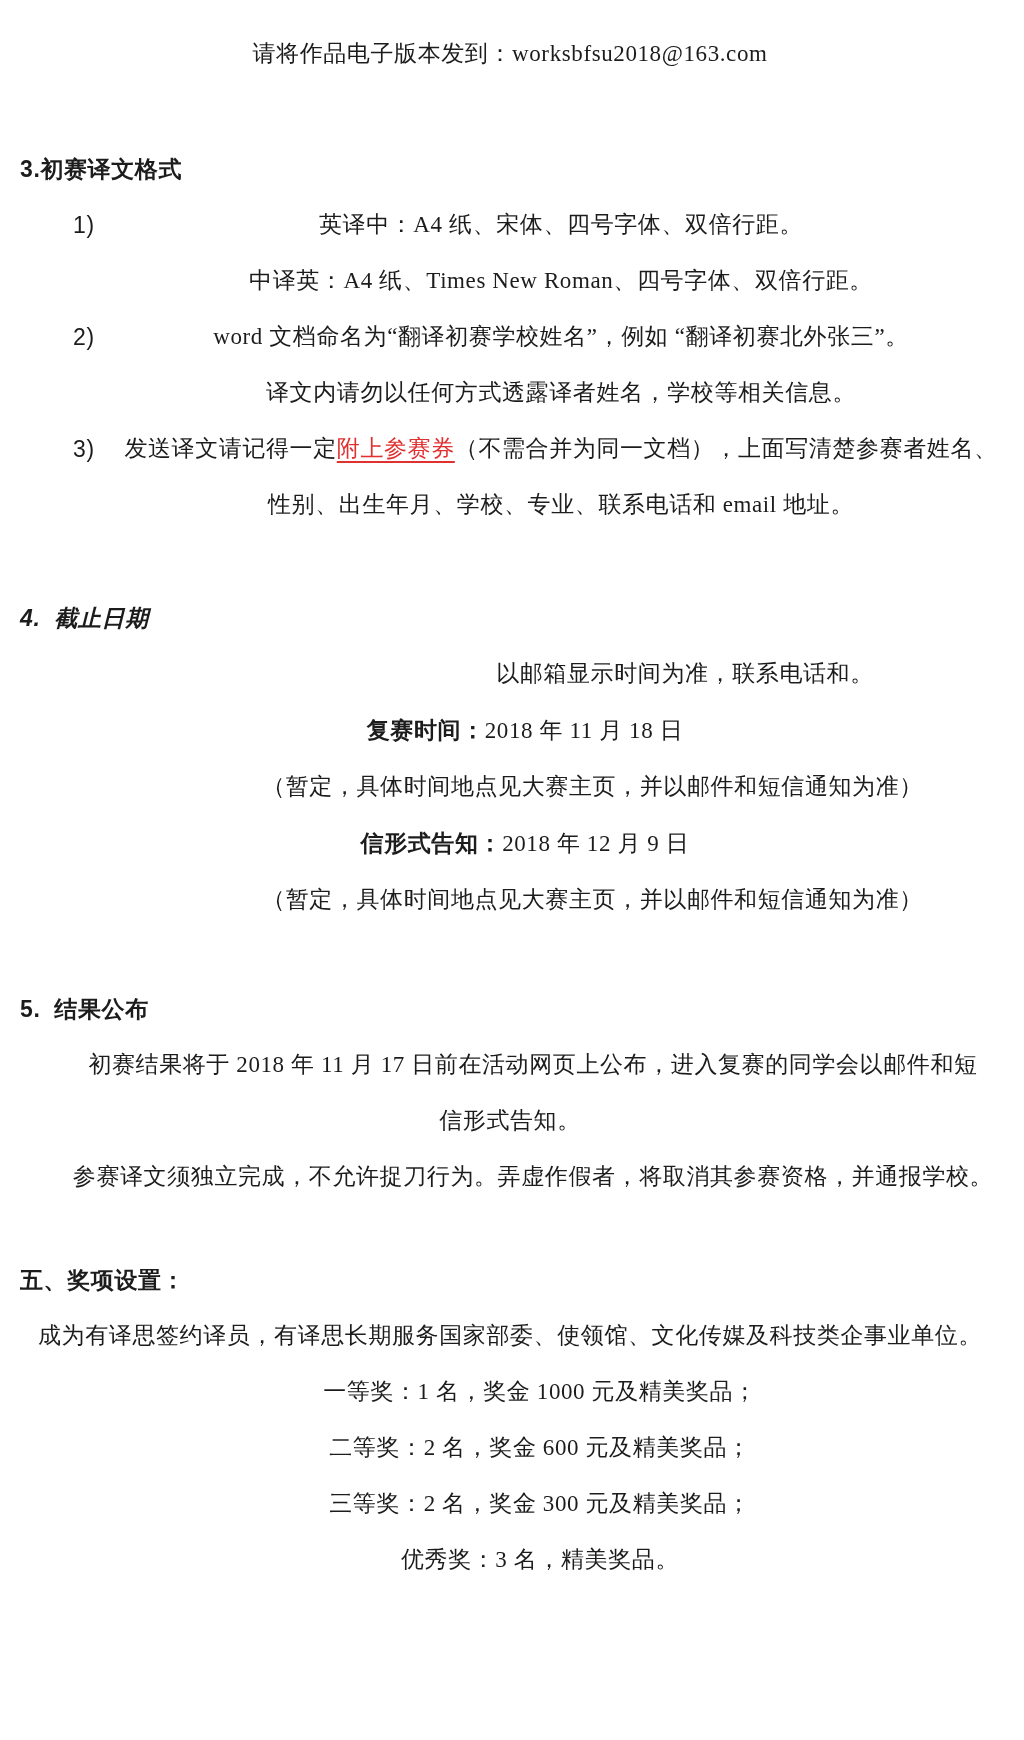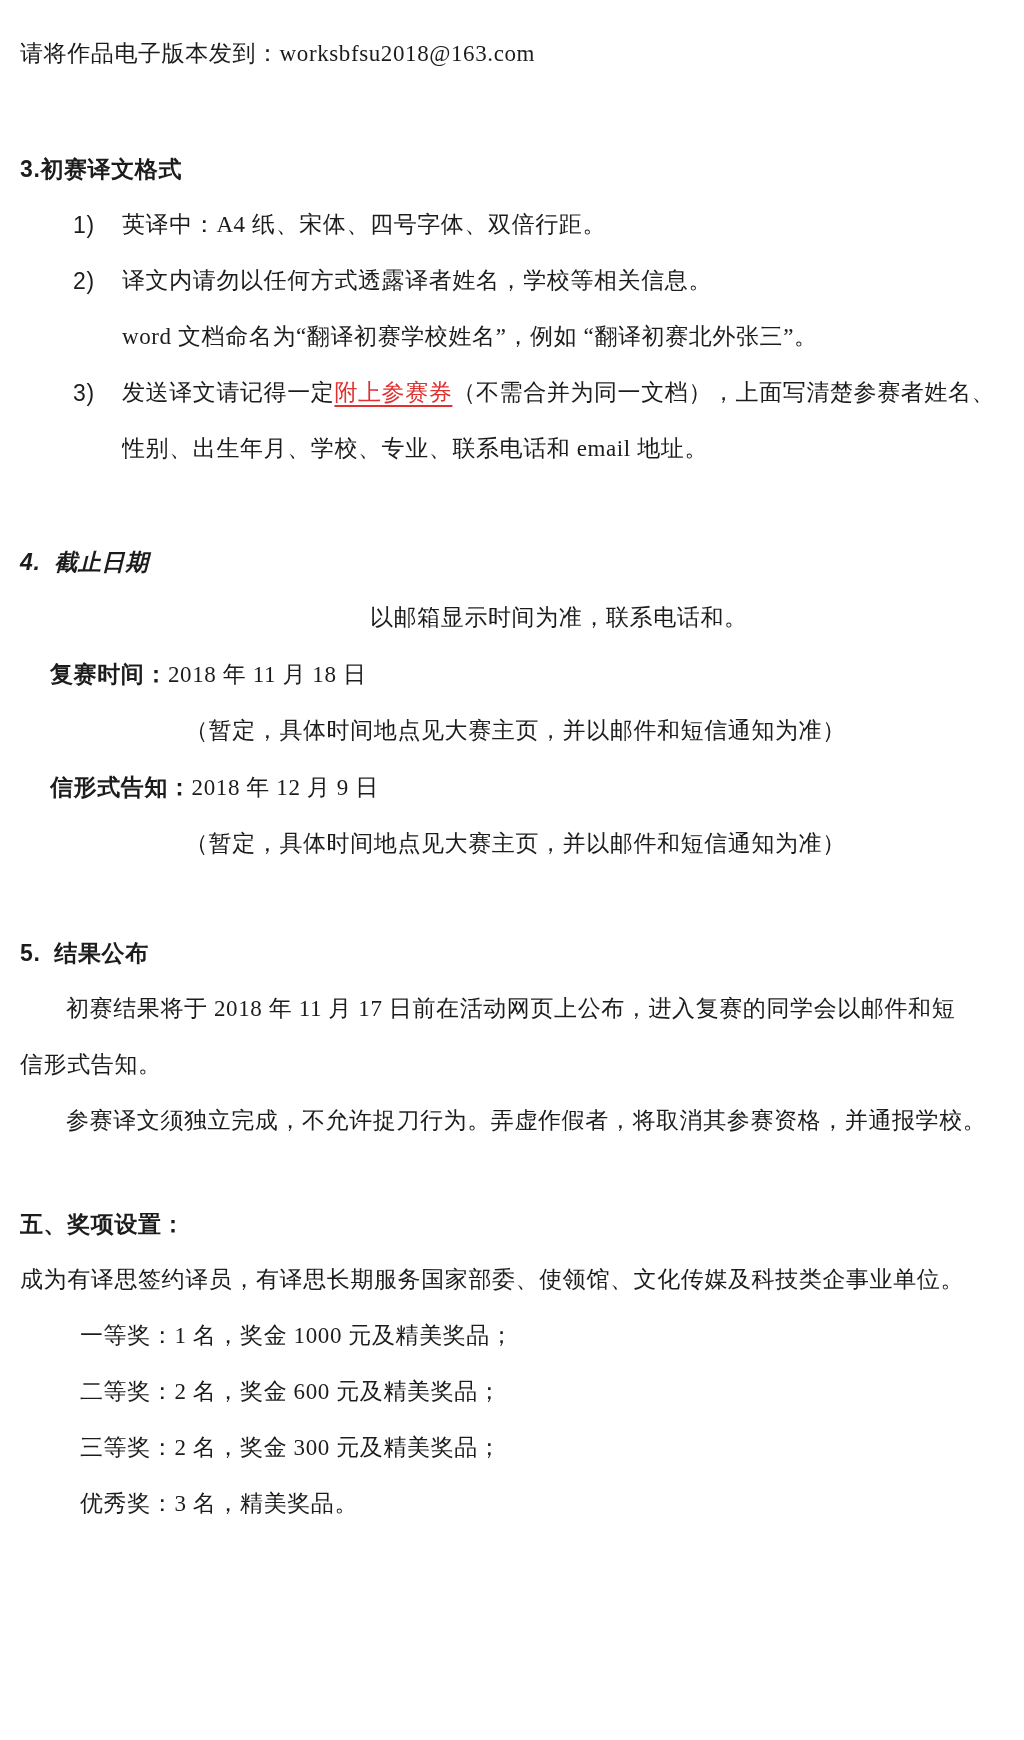--- a/index.html
+++ b/index.html
@@ -14,7 +14,7 @@
     letter-spacing: 0.6px;
   }
   .line { line-height: 56px; }
-  .nowrap { white-space: nowrap; overflow: hidden; }
+  .nowrap { white-space: nowrap; overflow: hidden; text-align: center; }
   .heading {
     font-weight: bold;
     font-family: "Liberation Sans", "DejaVu Sans", sans-serif;

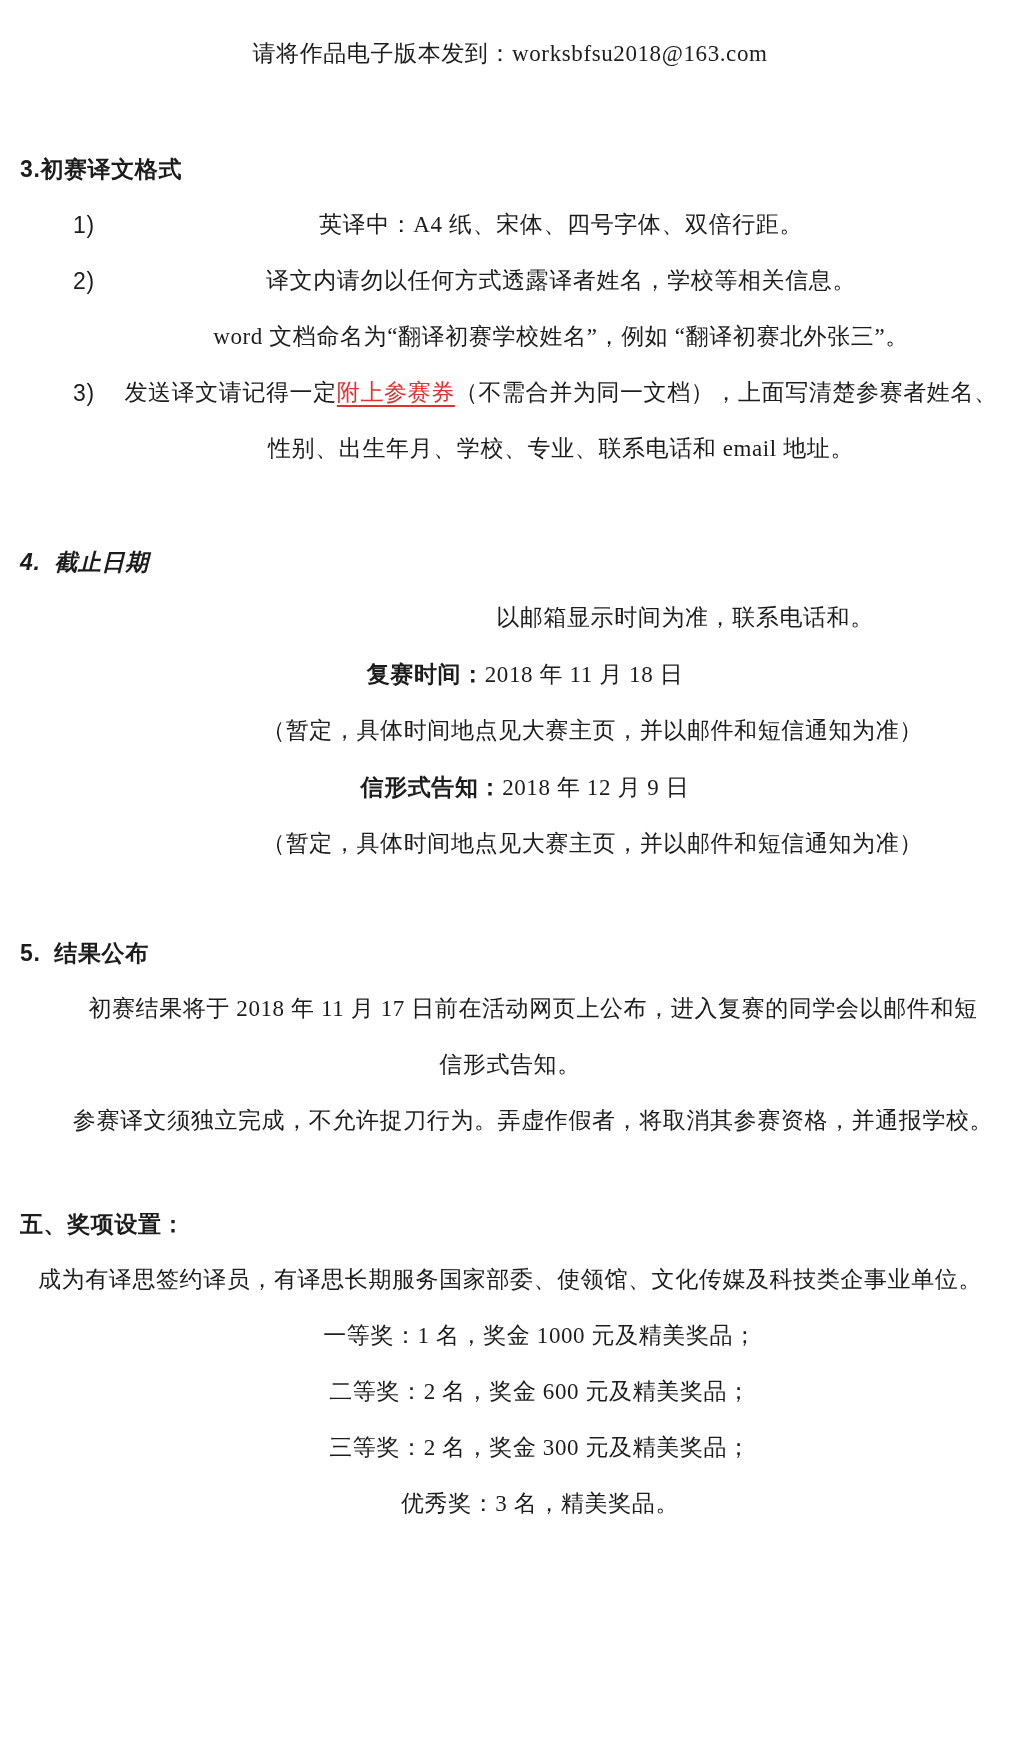--- a/index.html
+++ b/index.html
@@ -61,6 +61,7 @@
   <div class="li">
     <span class="num">1)</span>
     <div class="li-line nowrap">英译中：A4 纸、宋体、四号字体、双倍行距。</div>
+    <div class="li-line nowrap">中译英：A4 纸、Times New Roman、四号字体、双倍行距。</div>
   </div>
   <div class="li">
     <span class="num">2)</span>

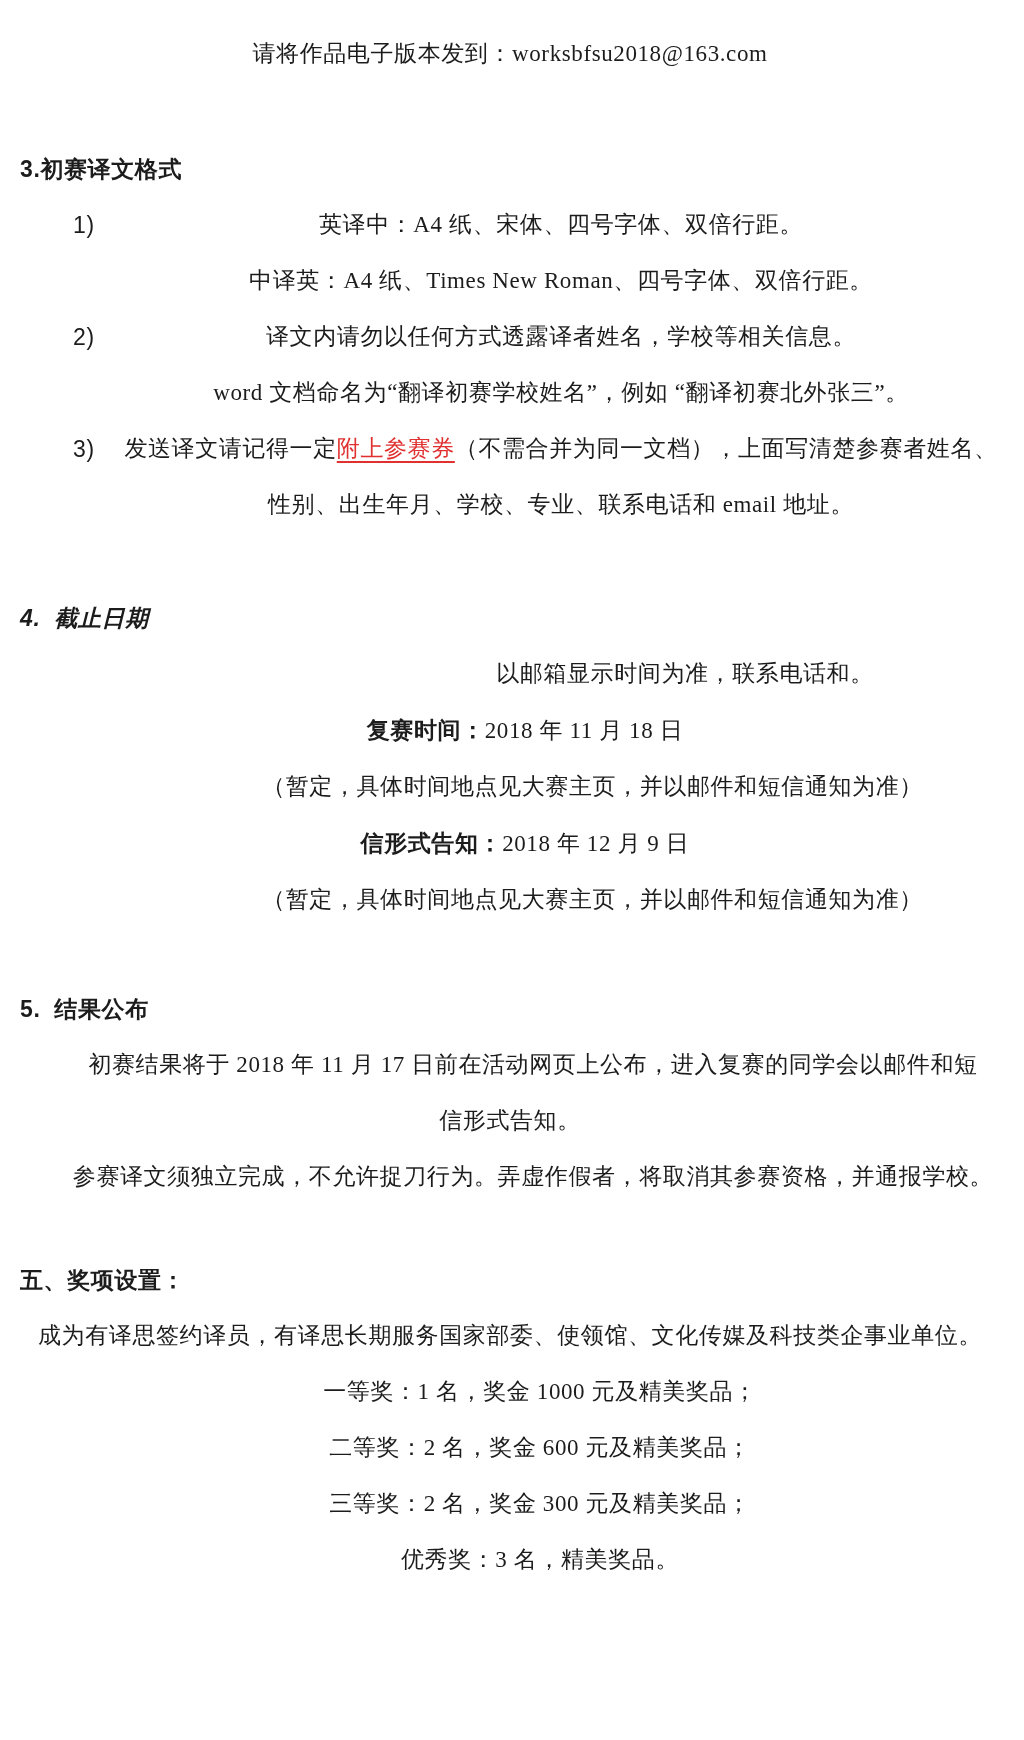--- a/index.html
+++ b/index.html
@@ -65,8 +65,8 @@
   </div>
   <div class="li">
     <span class="num">2)</span>
+    <div class="li-line nowrap">word 文档命名为“翻译初赛学校姓名”，例如 “翻译初赛北外张三”。</div>
     <div class="li-line nowrap">译文内请勿以任何方式透露译者姓名，学校等相关信息。</div>
-    <div class="li-line nowrap">word 文档命名为“翻译初赛学校姓名”，例如 “翻译初赛北外张三”。</div>
   </div>
   <div class="li">
     <span class="num">3)</span>

